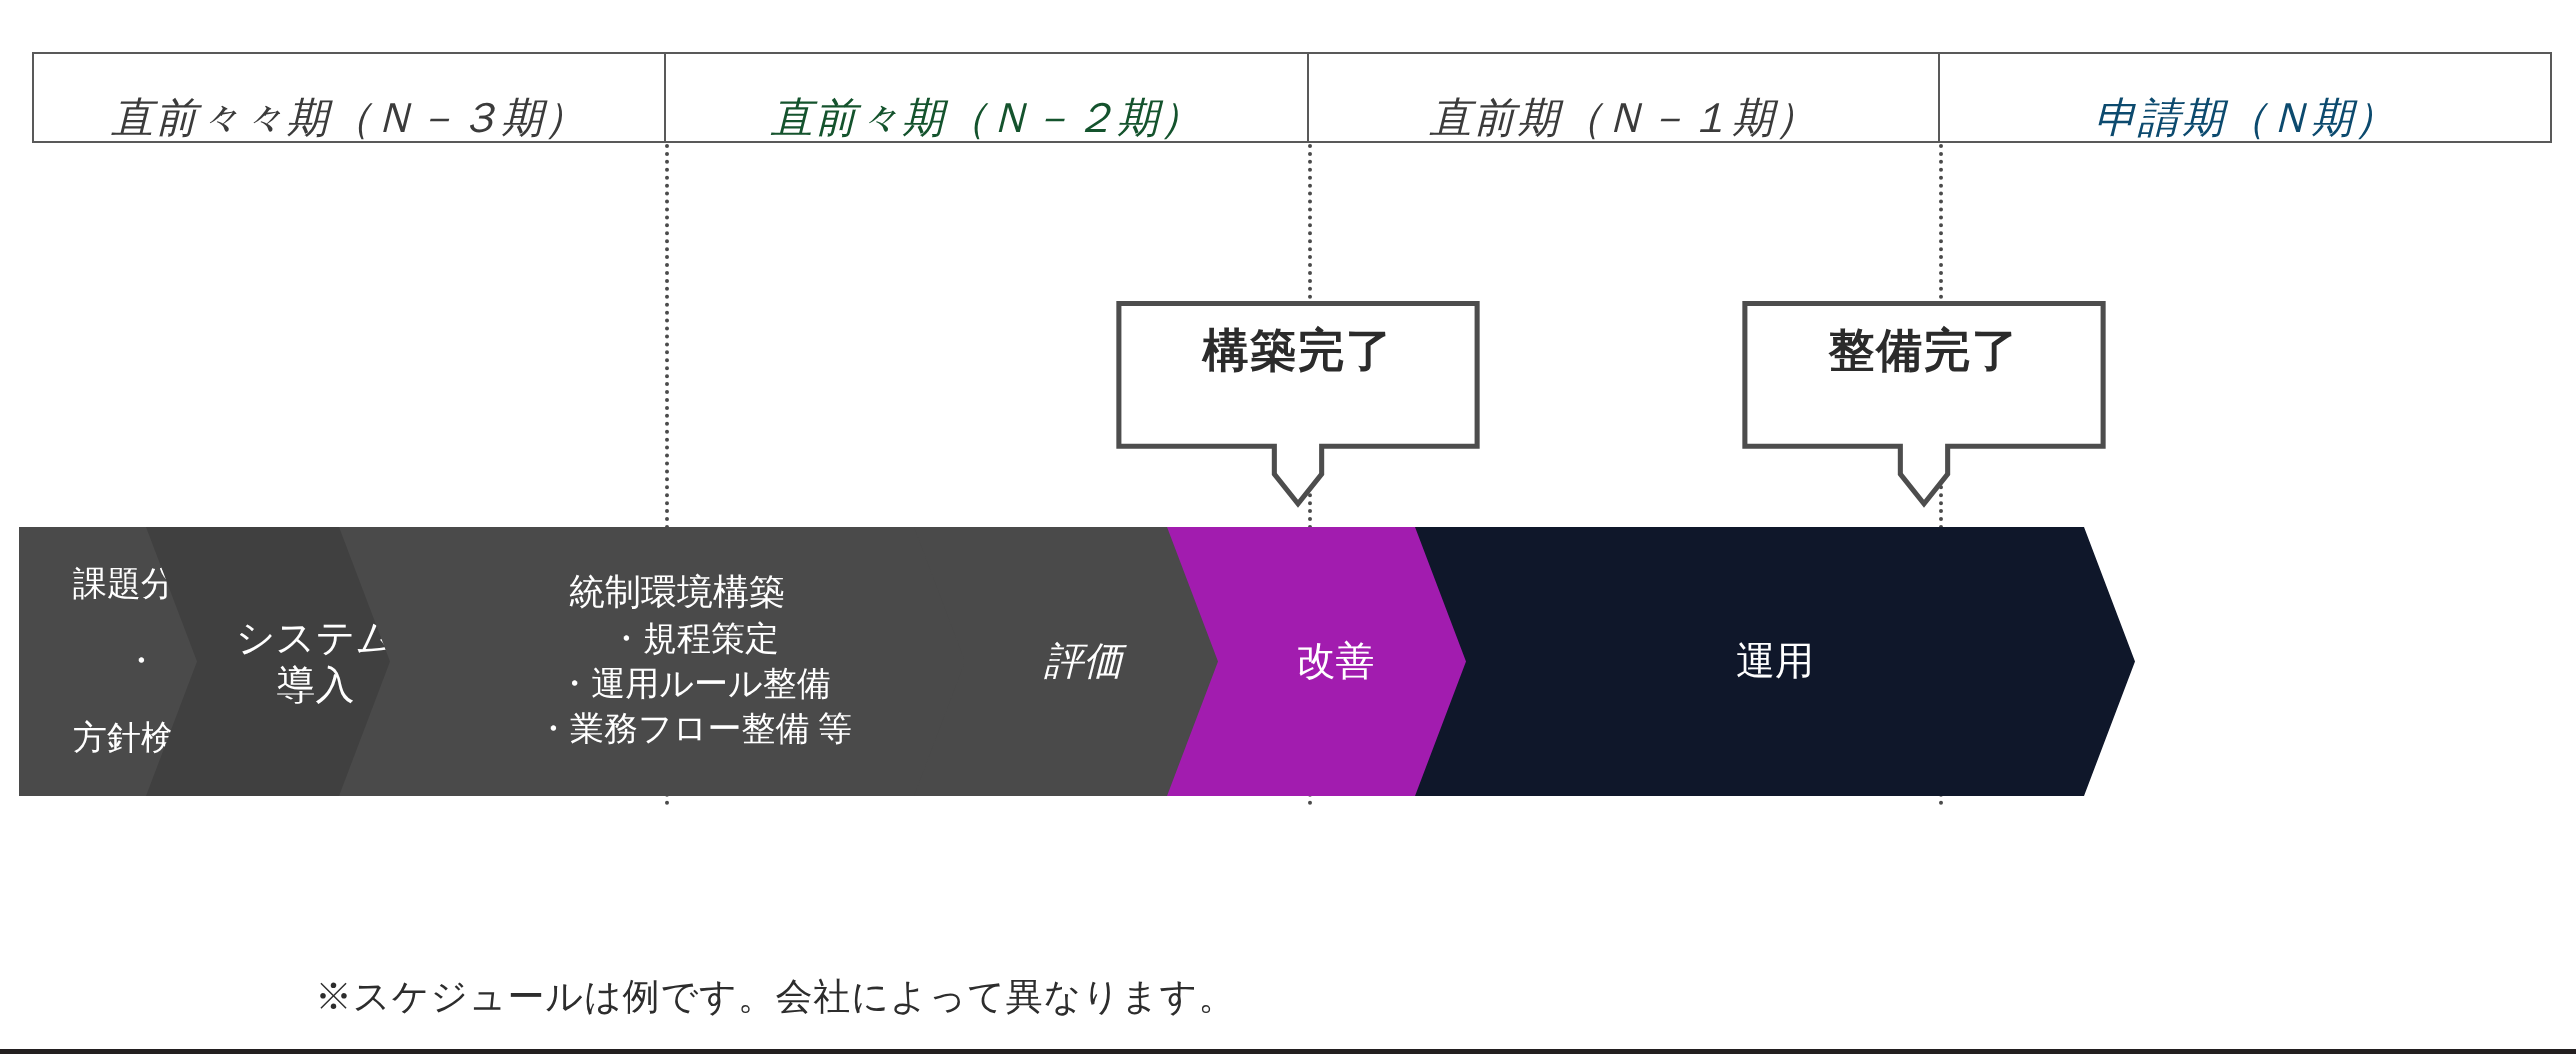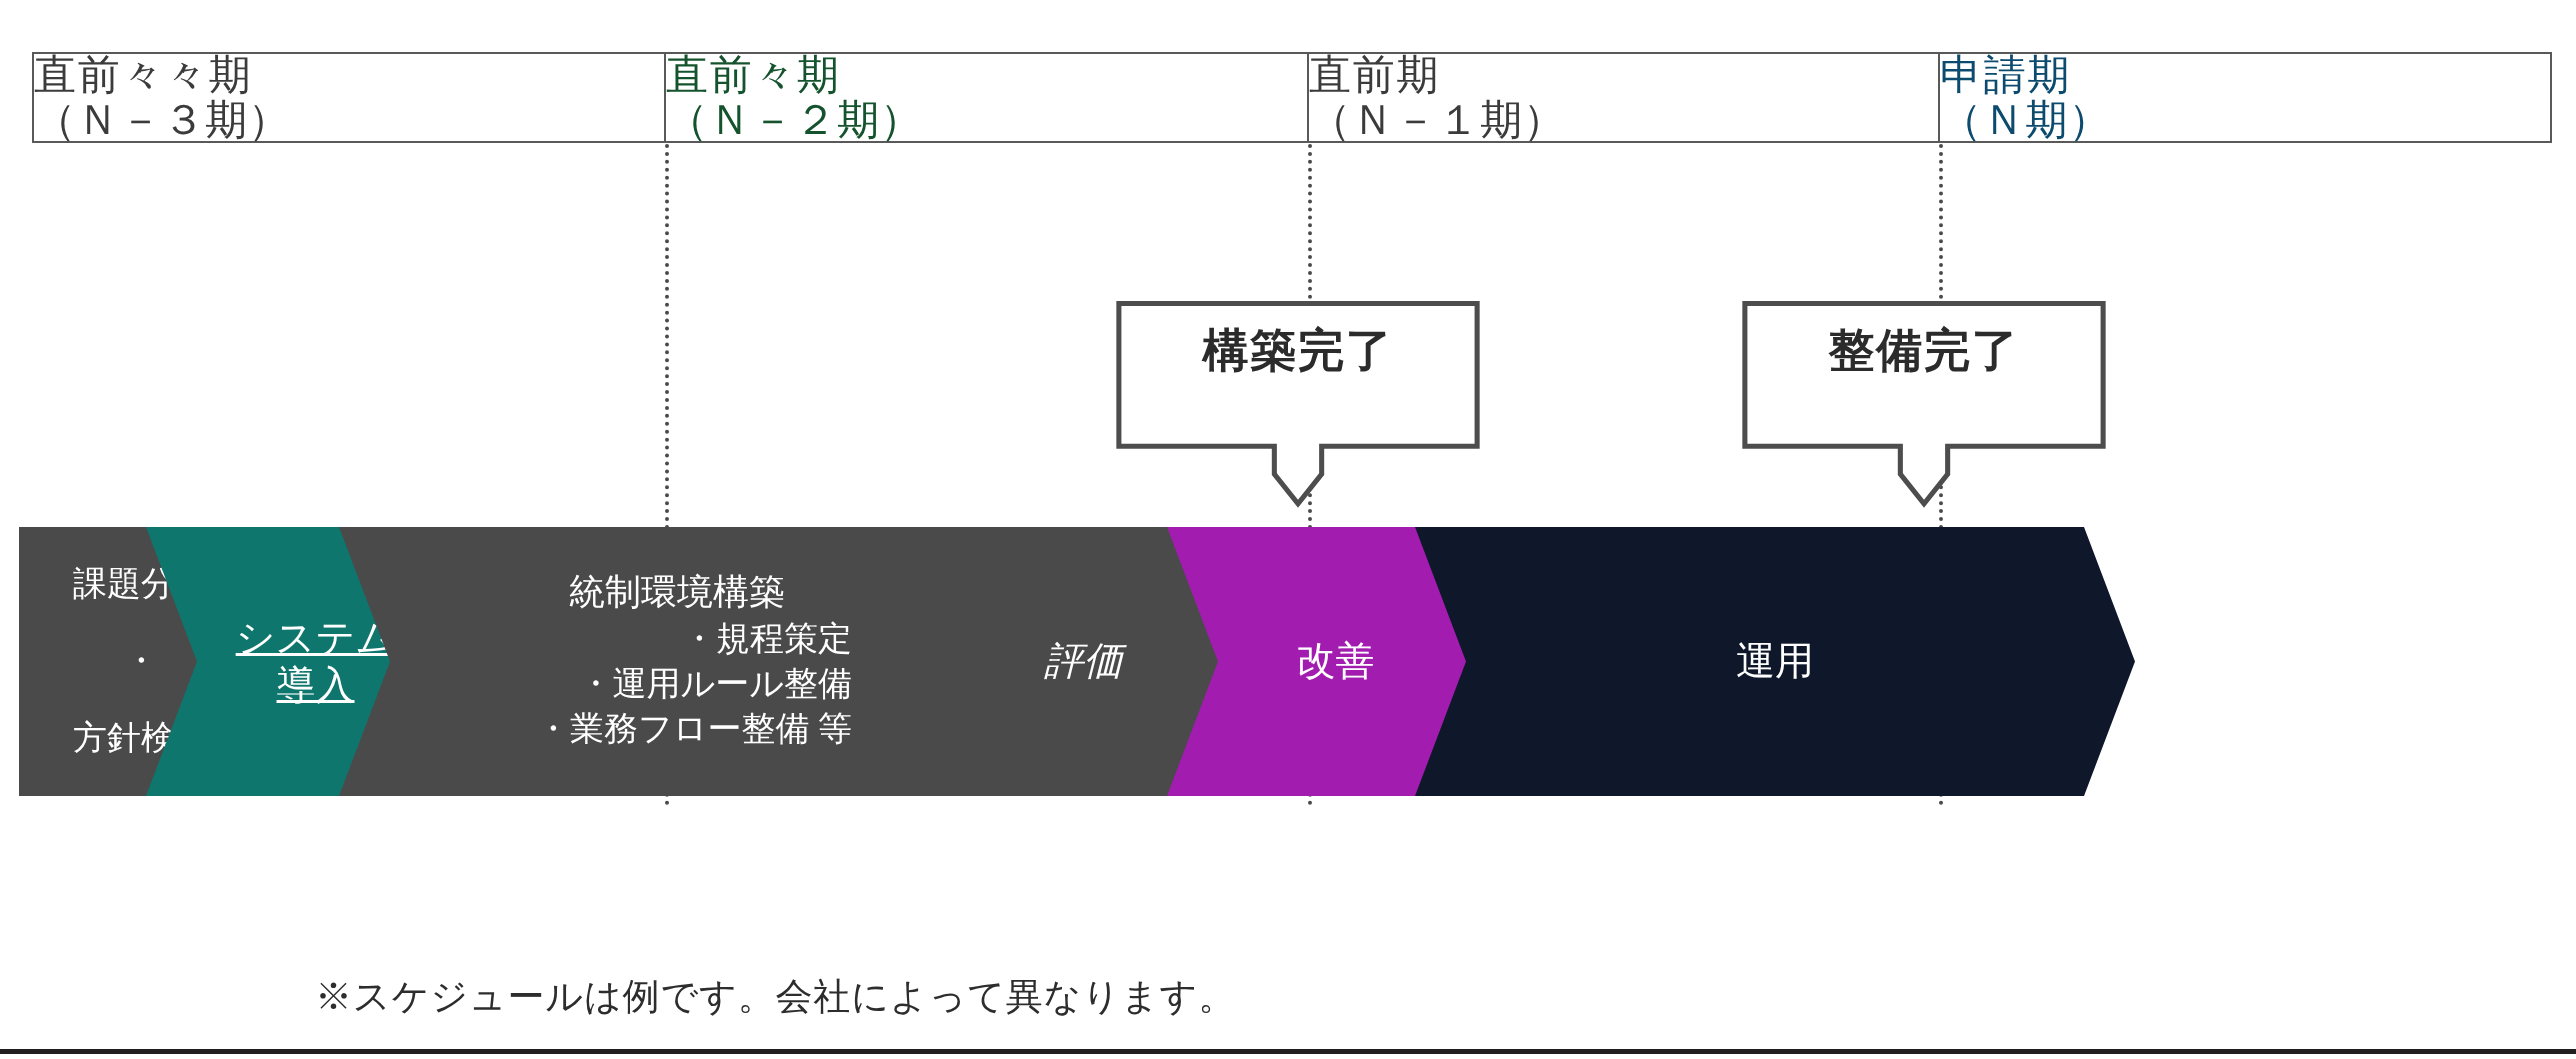--- a/index.html
+++ b/index.html
@@ -38,11 +38,12 @@
     box-sizing: border-box;
     border-right: 2.5px solid #595959;
     display: flex;
-    flex-direction: column;
-    align-items: flex-start;
+    flex-direction: row;
+    align-items: flex-end;
     justify-content: center;
     color: #3b3b3b;
     line-height: 1.06;
+    font-style: italic;
   }
   .period-cell:last-child { border-right: none; }
   .period-cell .line1 {

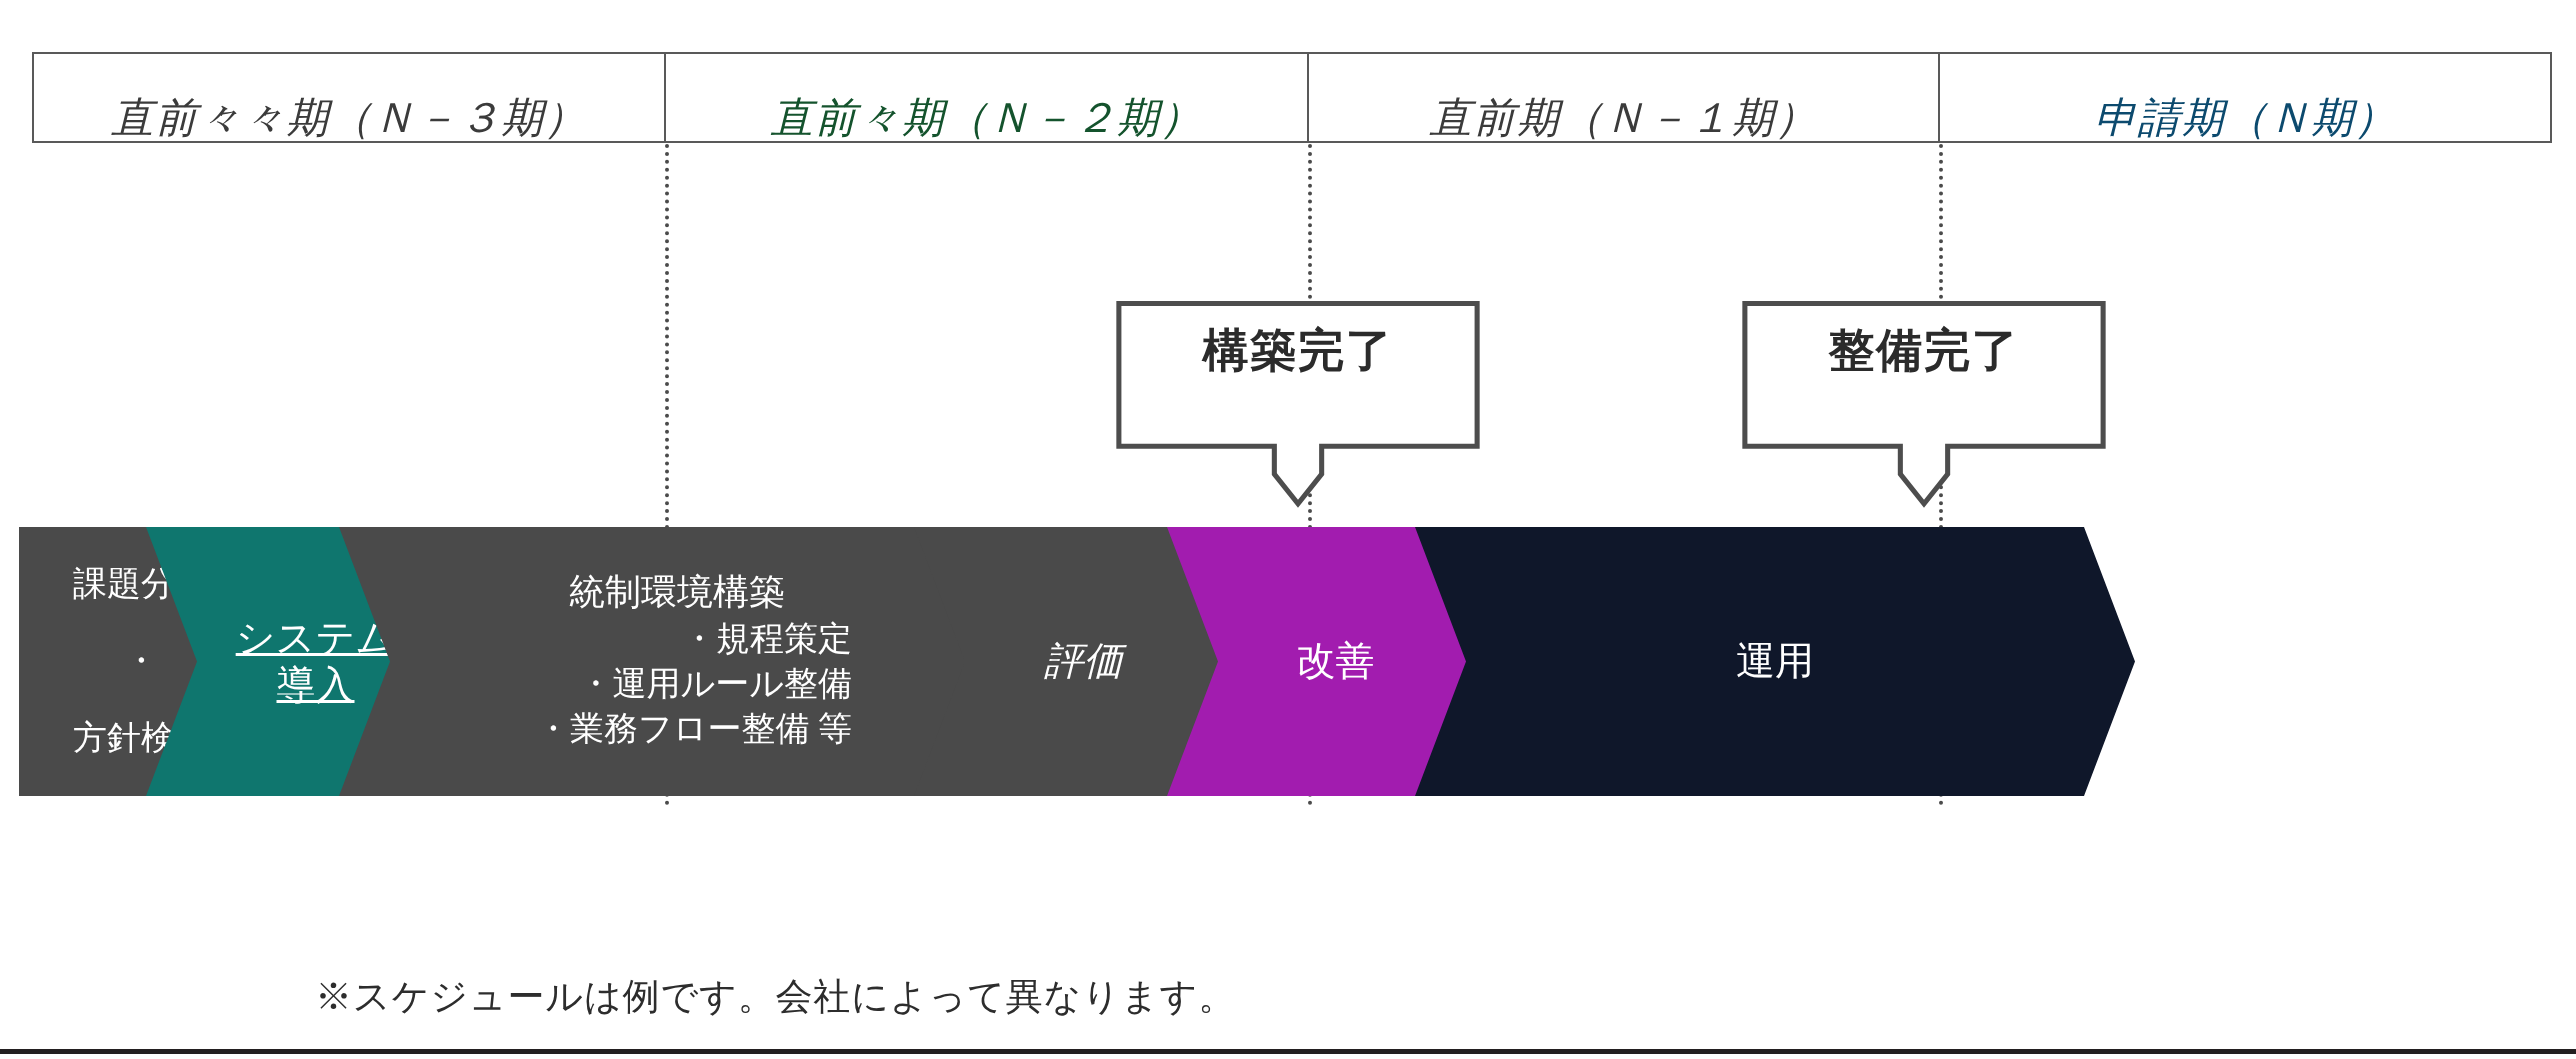--- a/index.html
+++ b/index.html
@@ -137,7 +137,7 @@
   .chev-3-body {
     display: flex;
     flex-direction: column;
-    align-items: flex-end;
+    align-items: center;
     padding-left: 41px;
   }
   .chev-3-title {

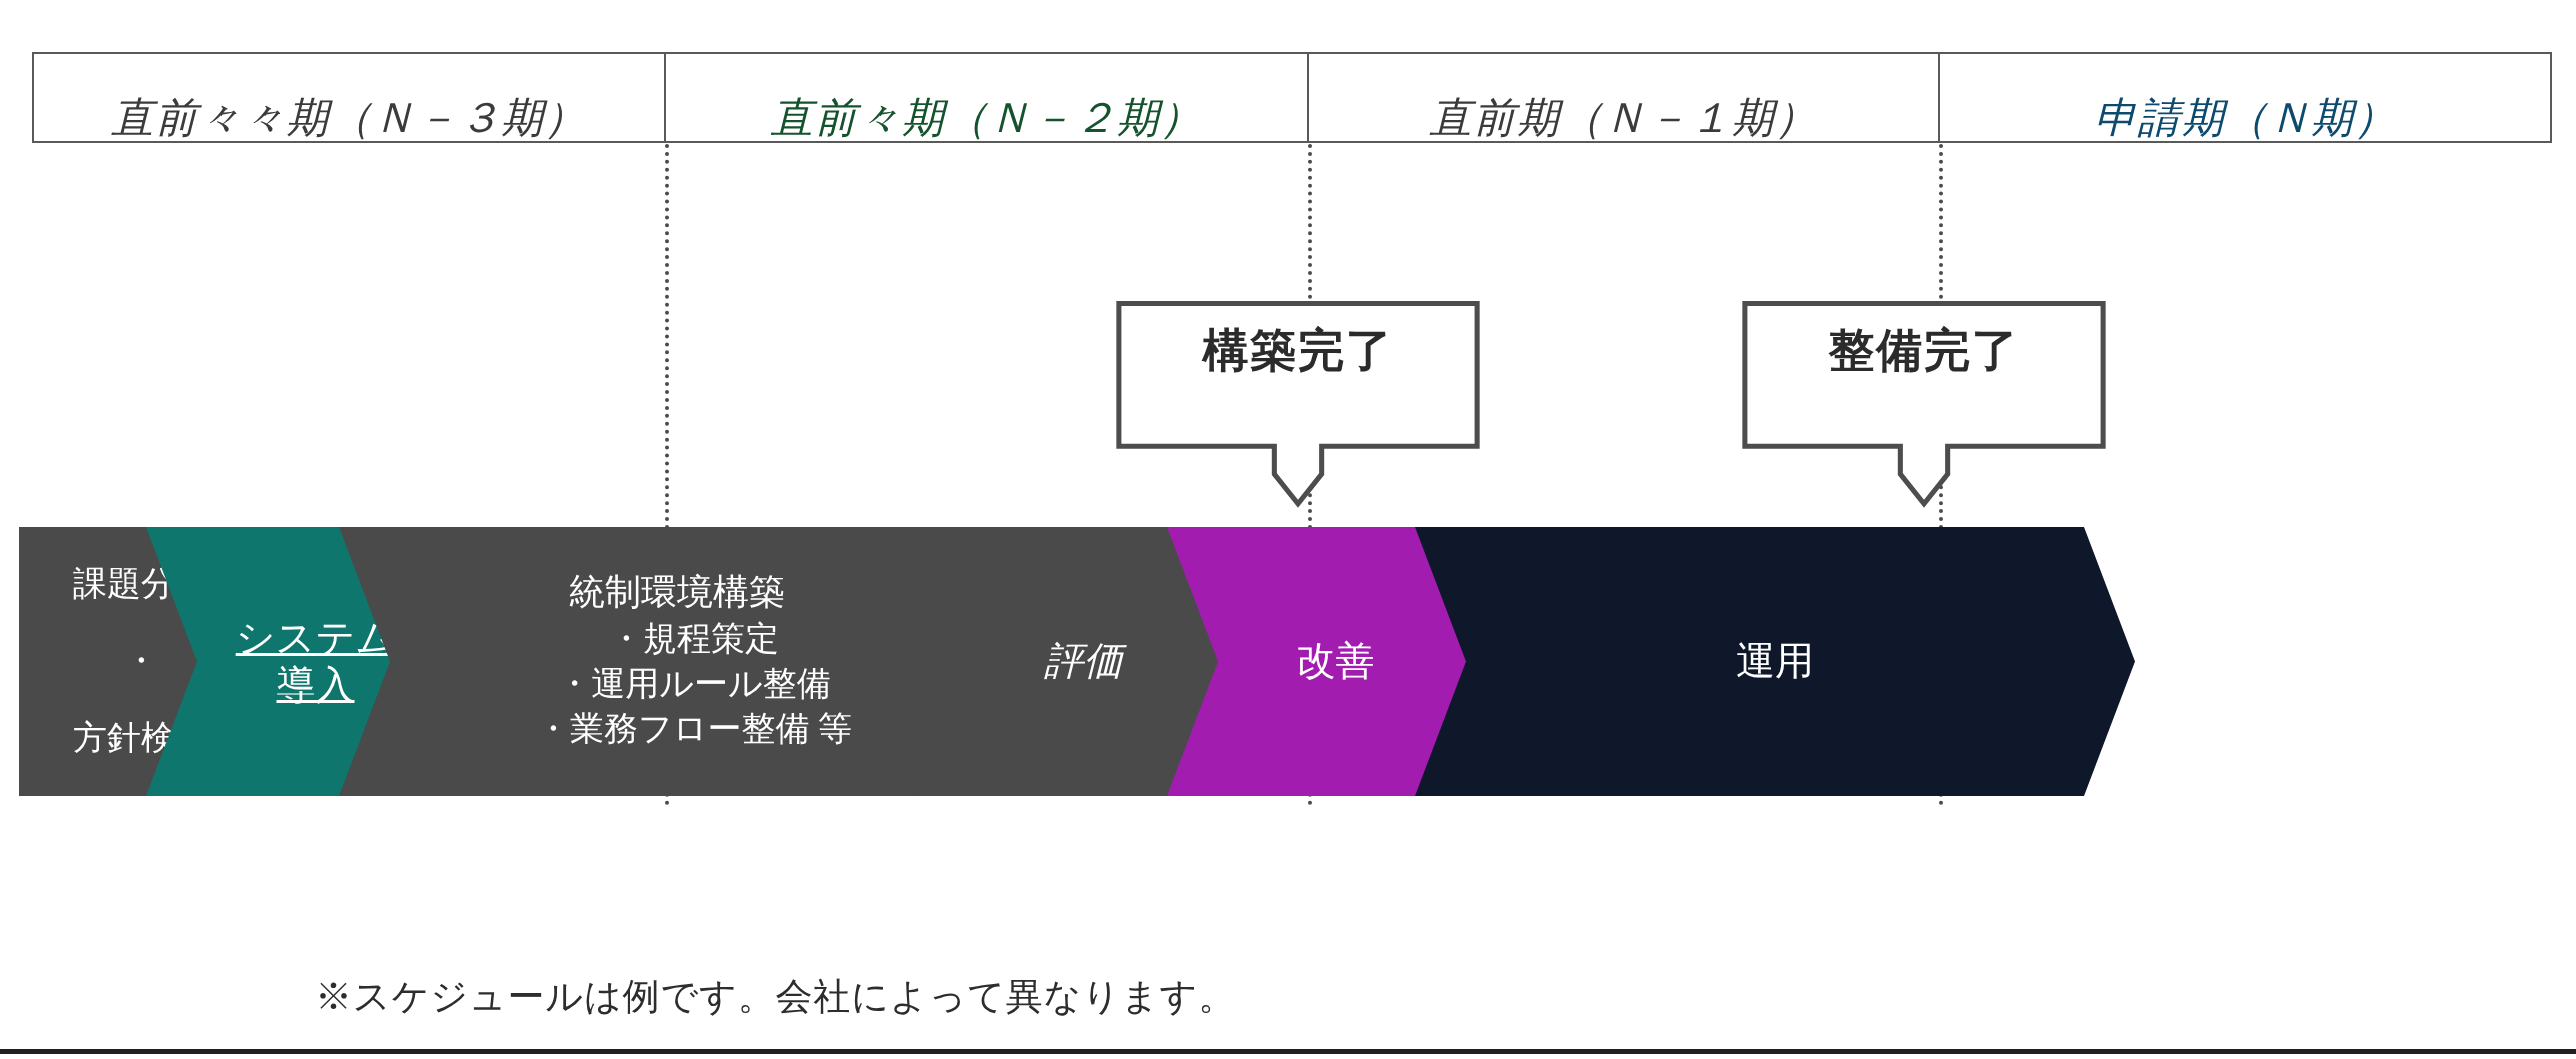--- a/index.html
+++ b/index.html
@@ -229,7 +229,7 @@
     </div>
   </div>
 
-  <div class="chev shape-chev" id="chev-2" style="background: #0f766e; color: rgb(255, 255, 255); text-decoration: underline;">
+  <div class="chev shape-chev" id="chev-2" style="background: #404040; color: rgb(255, 255, 255);">
     <div class="chev-text">システム
 導入</div>
   </div>

